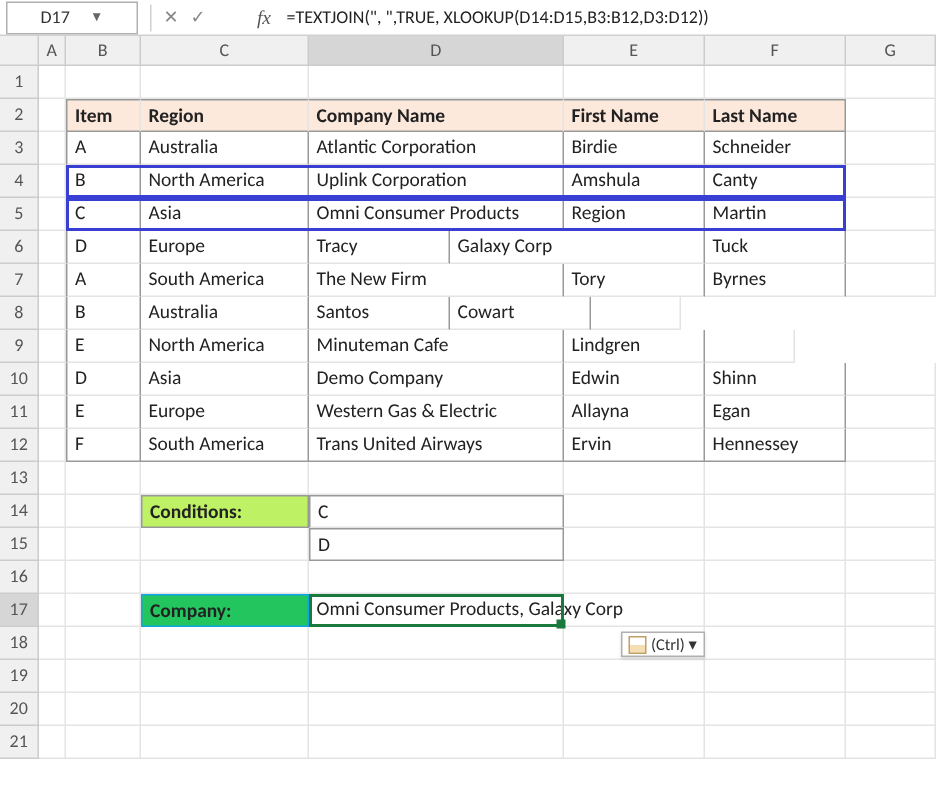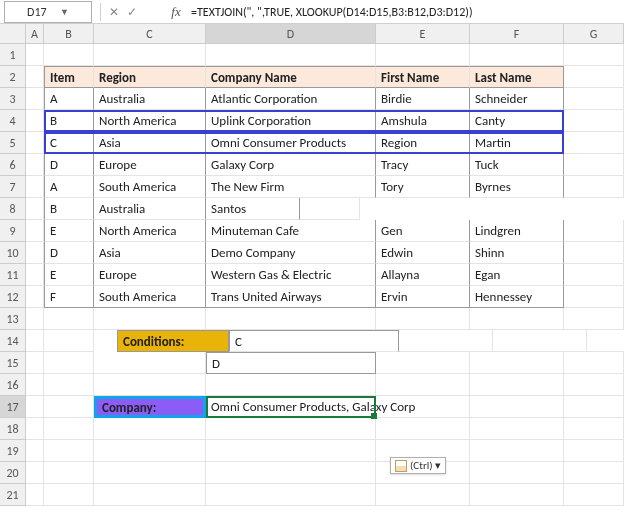--- a/index.html
+++ b/index.html
@@ -261,8 +261,8 @@
           <div class="cell wA"></div>
           <div class="cell wB tb-l tb-i">D</div>
           <div class="cell wC tb-i">Europe</div>
+          <div class="cell wE tb-i">Tracy</div>
           <div class="cell wD tb-i">Galaxy Corp</div>
-          <div class="cell wE tb-i">Tracy</div>
           <div class="cell wF tb-r">Tuck</div>
           <div class="cell wG"></div>
         </div>

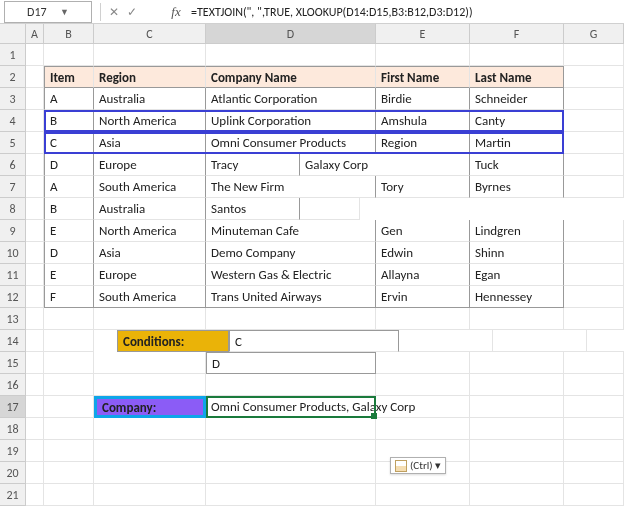--- a/index.html
+++ b/index.html
@@ -280,6 +280,7 @@
           <div class="cell wB tb-l tb-i">B</div>
           <div class="cell wC tb-i">Australia</div>
           <div class="cell wE tb-i">Santos</div>
+          <div class="cell wF tb-r">Cowart</div>
           <div class="cell wG"></div>
         </div>
         <div class="row">

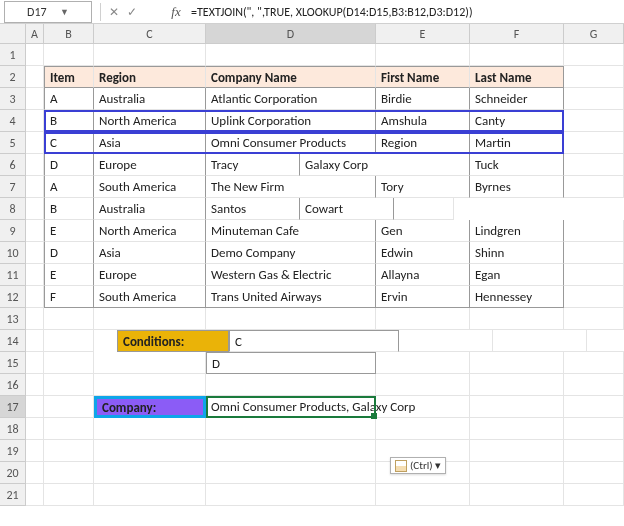--- a/index.html
+++ b/index.html
@@ -288,7 +288,6 @@
           <div class="cell wB tb-l tb-i">E</div>
           <div class="cell wC tb-i">North America</div>
           <div class="cell wD tb-i">Minuteman Cafe</div>
-          <div class="cell wE tb-i">Gen</div>
           <div class="cell wF tb-r">Lindgren</div>
           <div class="cell wG"></div>
         </div>

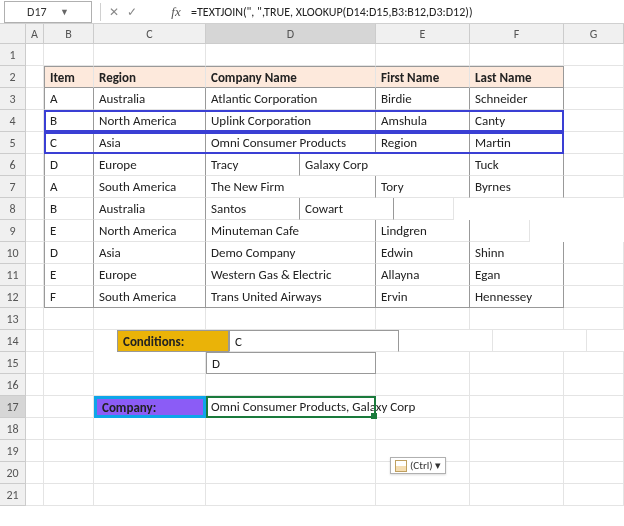--- a/index.html
+++ b/index.html
@@ -120,7 +120,7 @@
   .tb-r { border-right: 1px solid #999; }
   .tb-b { border-bottom: 1px solid #999 !important; }
   .tb-i { border-right: 1px solid #999; }
-  .cond-lbl { background: #eab308; font-weight: bold; border:1px solid #999;margin-left:23px; }
+  .cond-lbl { background: #bef264; font-weight: bold; border:1px solid #999; }
   .cond-val { border-right:1px solid #999; border-top:1px solid #999; }
   .cond-val.bot { border-bottom:1px solid #999; }
   .comp-lbl { background: #8b5cf6; font-weight: bold; border:3px solid #0ea5e9;}

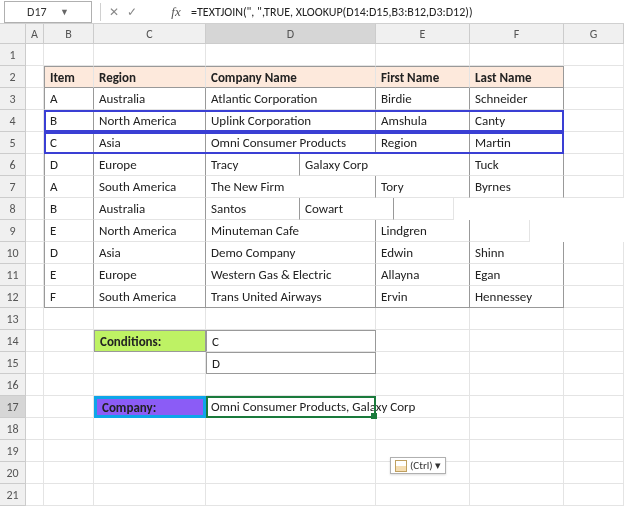--- a/index.html
+++ b/index.html
@@ -123,7 +123,7 @@
   .cond-lbl { background: #bef264; font-weight: bold; border:1px solid #999; }
   .cond-val { border-right:1px solid #999; border-top:1px solid #999; }
   .cond-val.bot { border-bottom:1px solid #999; }
-  .comp-lbl { background: #8b5cf6; font-weight: bold; border:3px solid #0ea5e9;}
+  .comp-lbl { background: #22c55e; font-weight: bold; border:1px solid #0ea5e9;}
   
   .sel-blue {
     position: absolute;

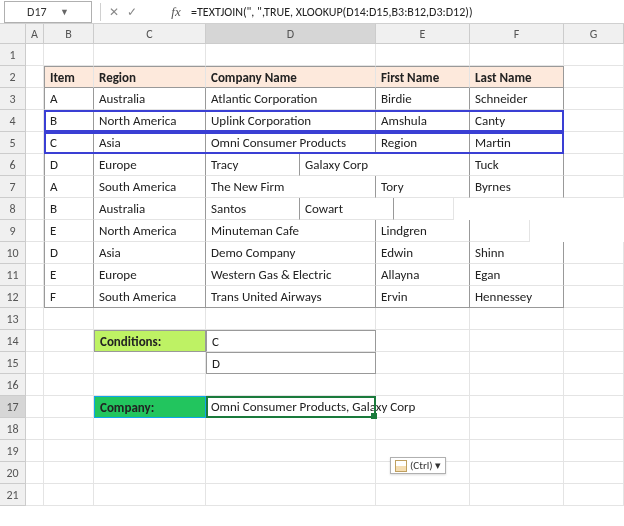--- a/index.html
+++ b/index.html
@@ -402,7 +402,7 @@
       <div class="sel-blue" style="left:18px; top:66px; width:520px; height:22px;"></div>
       <div class="sel-blue" style="left:18px; top:88px; width:520px; height:22px;"></div>
       <div class="sel-green" style="left:180px; top:352px; width:170px; height:22px;"></div>
-      <div class="paste-opts" style="left:364px; top:377px;margin-top:36px;">
+      <div class="paste-opts" style="left:388px; top:377px;">
         <span class="ic"></span>
         <span>(Ctrl) ▾</span>
       </div>

